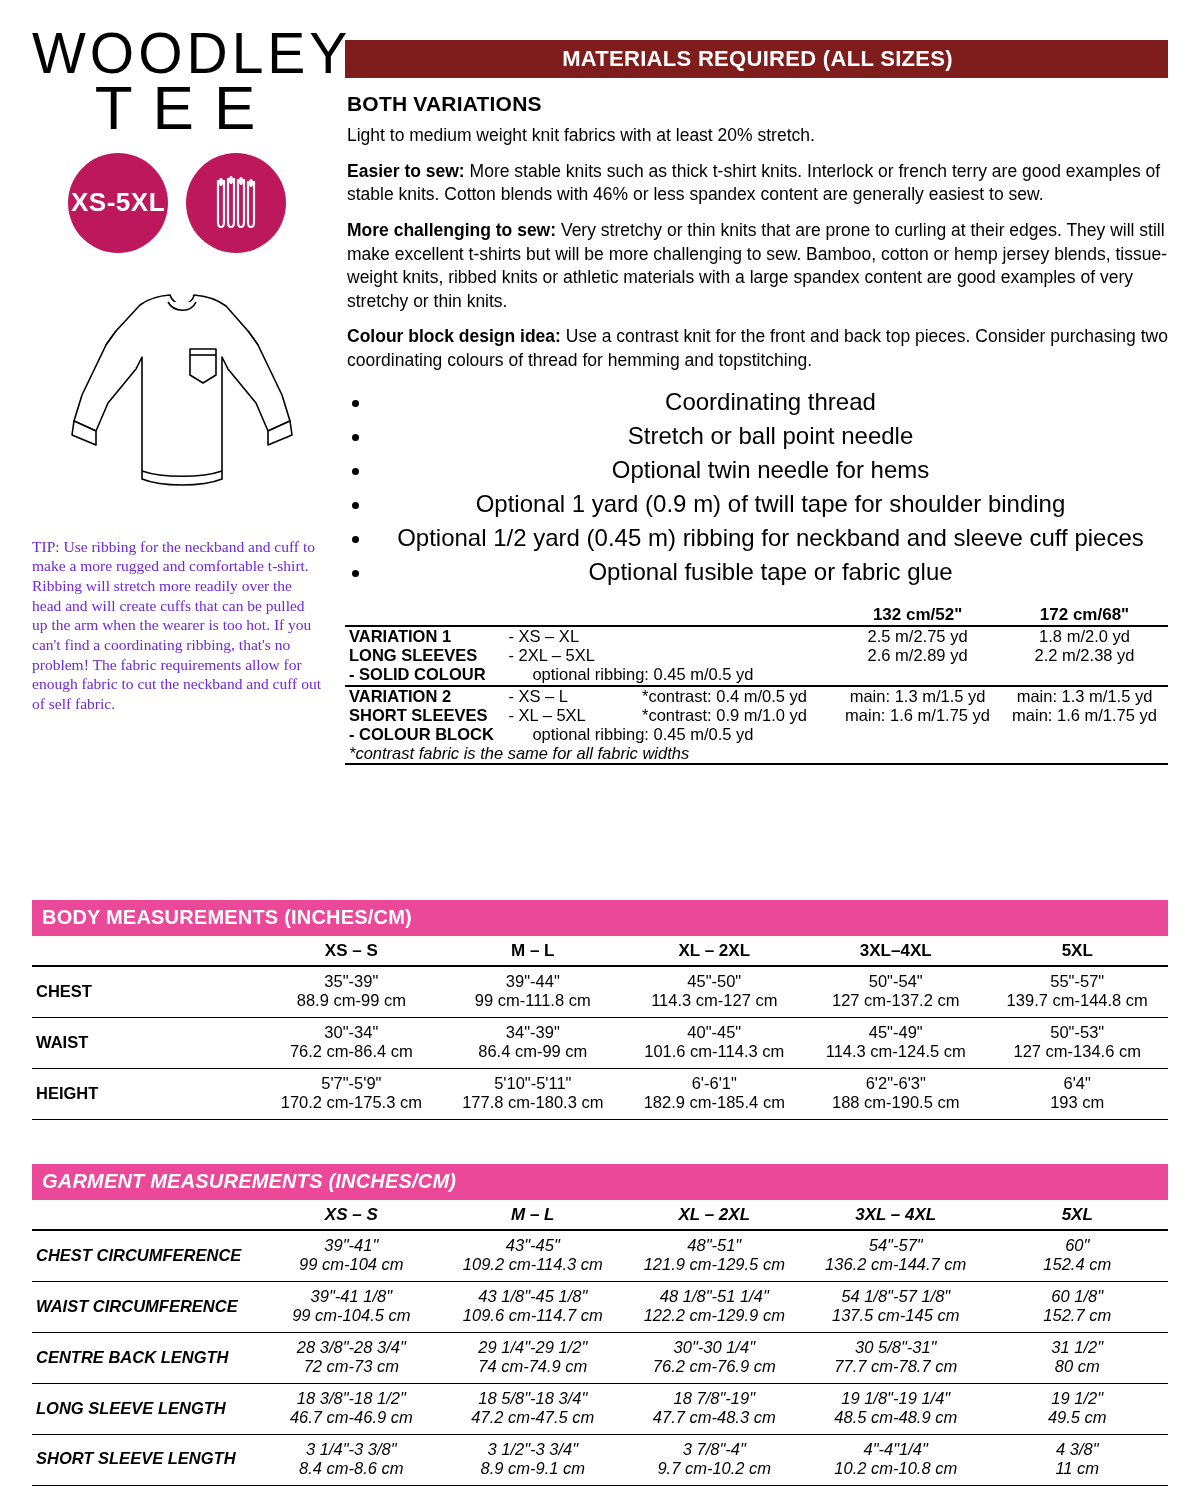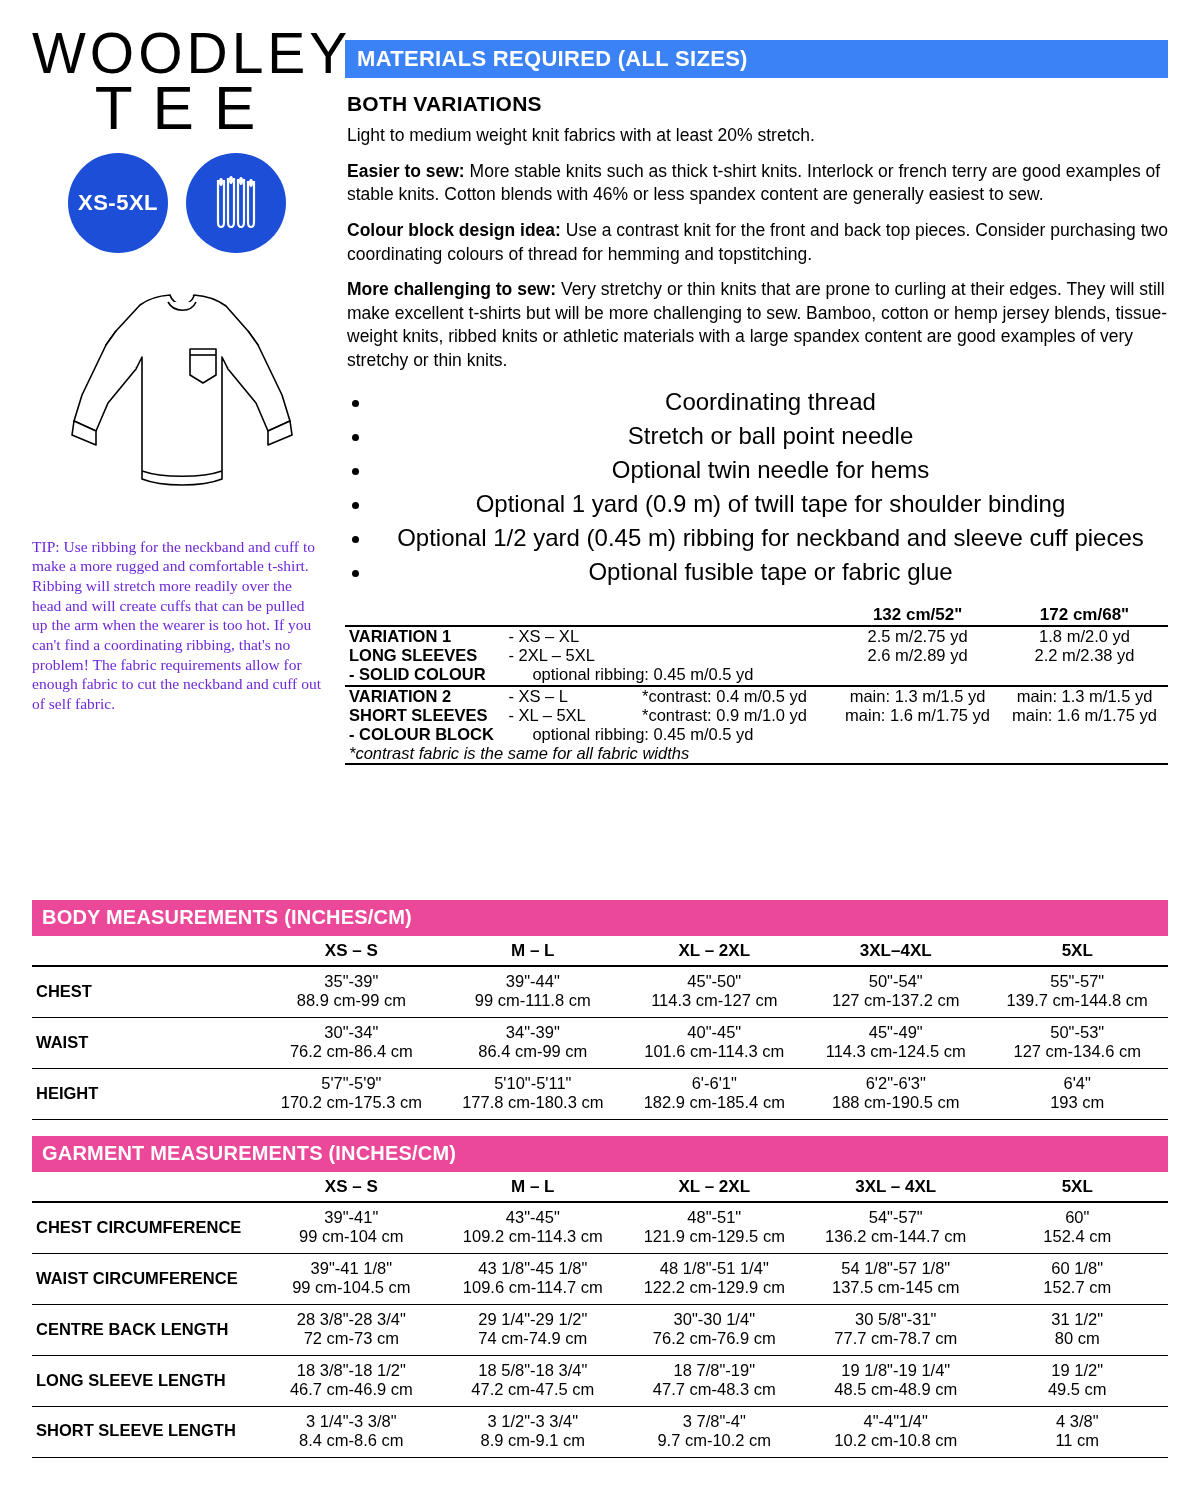--- a/index.html
+++ b/index.html
@@ -50,11 +50,12 @@
   
   .right-col { position: absolute; left: 345px; top: 40px; width: 823px; }
   .band {
-    background: #3b82f6; color: #fff;
+    background: #7f1d1d; color: #fff;
     font-weight: 700; font-size: 22px;
     letter-spacing: 0.3px;
     padding: 7px 10px 8px 12px;
     line-height: 1.05;
+    text-align: center;
   }
   .sub-head {
     font-weight: 700; font-size: 21px; margin: 14px 0 8px 2px;

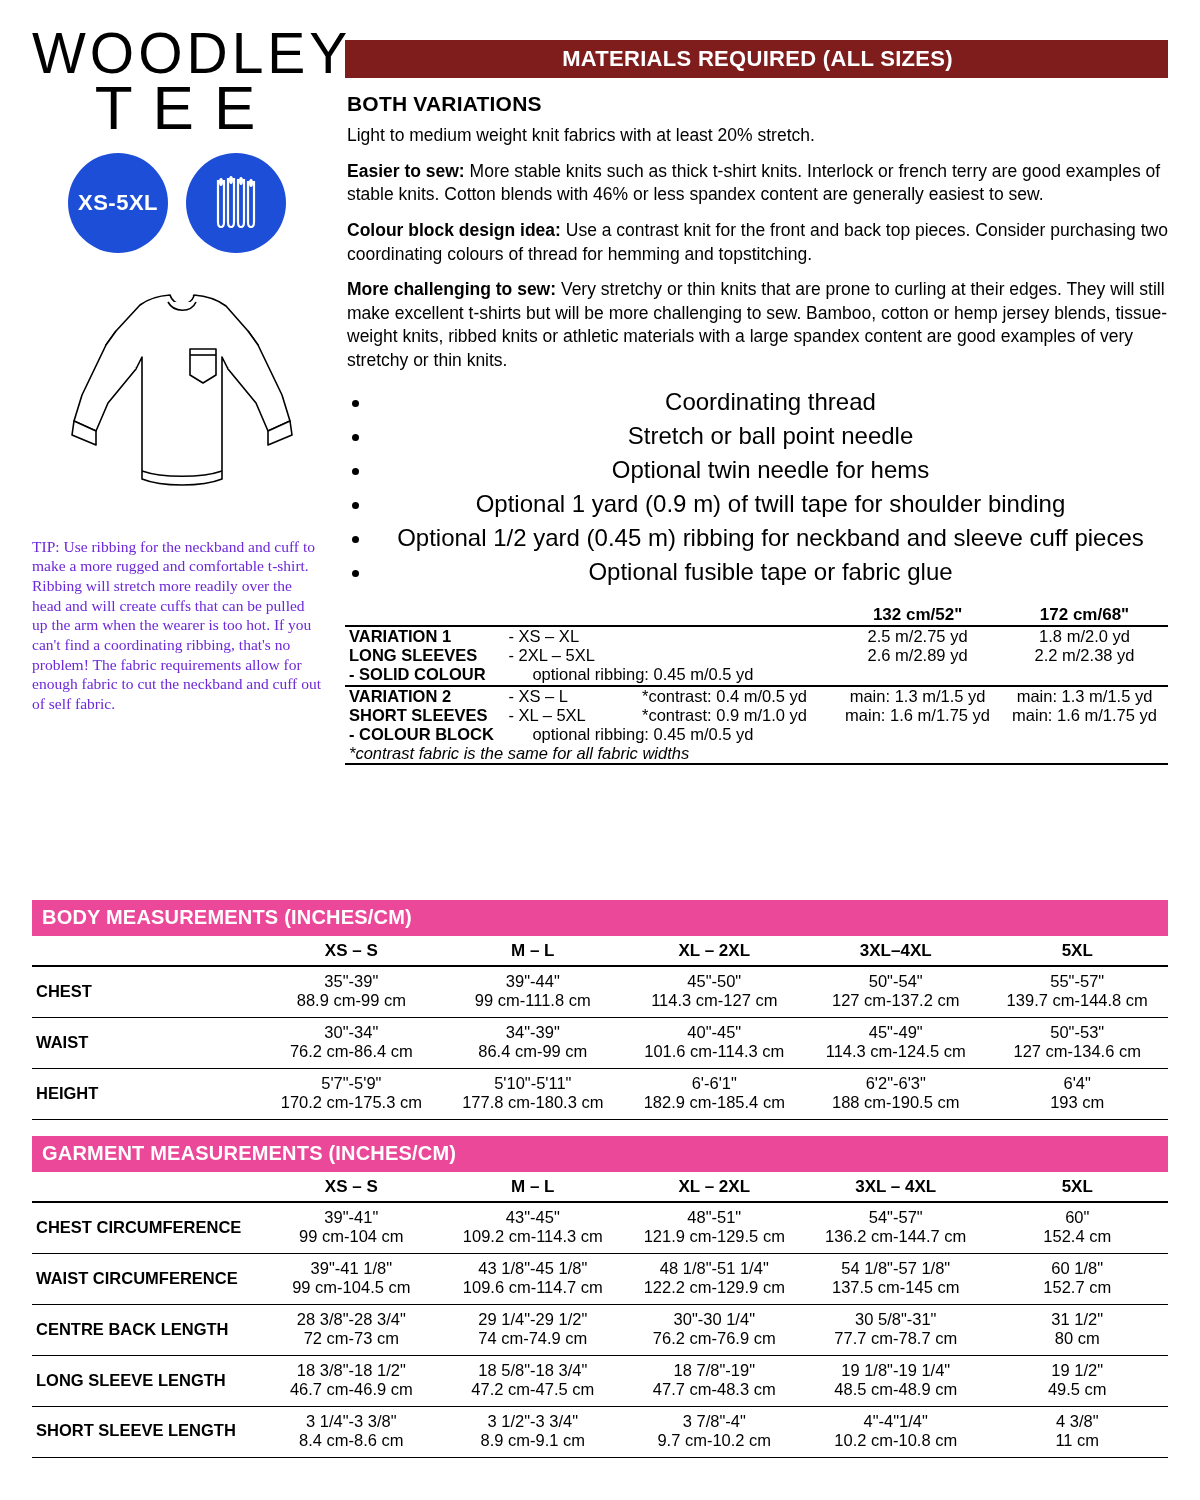--- a/index.html
+++ b/index.html
@@ -30,9 +30,9 @@
   .badges { display: flex; justify-content: center; gap: 18px; margin-top: 14px; }
   .badge {
     width: 100px; height: 100px; border-radius: 50%;
-    background: #1d4ed8; color: #fff;
+    background: #be185d; color: #fff;
     display: flex; align-items: center; justify-content: center;
-    font-size: 22px; font-weight: 700; letter-spacing: 0.5px;
+    font-size: 26px; font-weight: 700; letter-spacing: 0.5px;
   }
   .badge svg { display:block; }
 

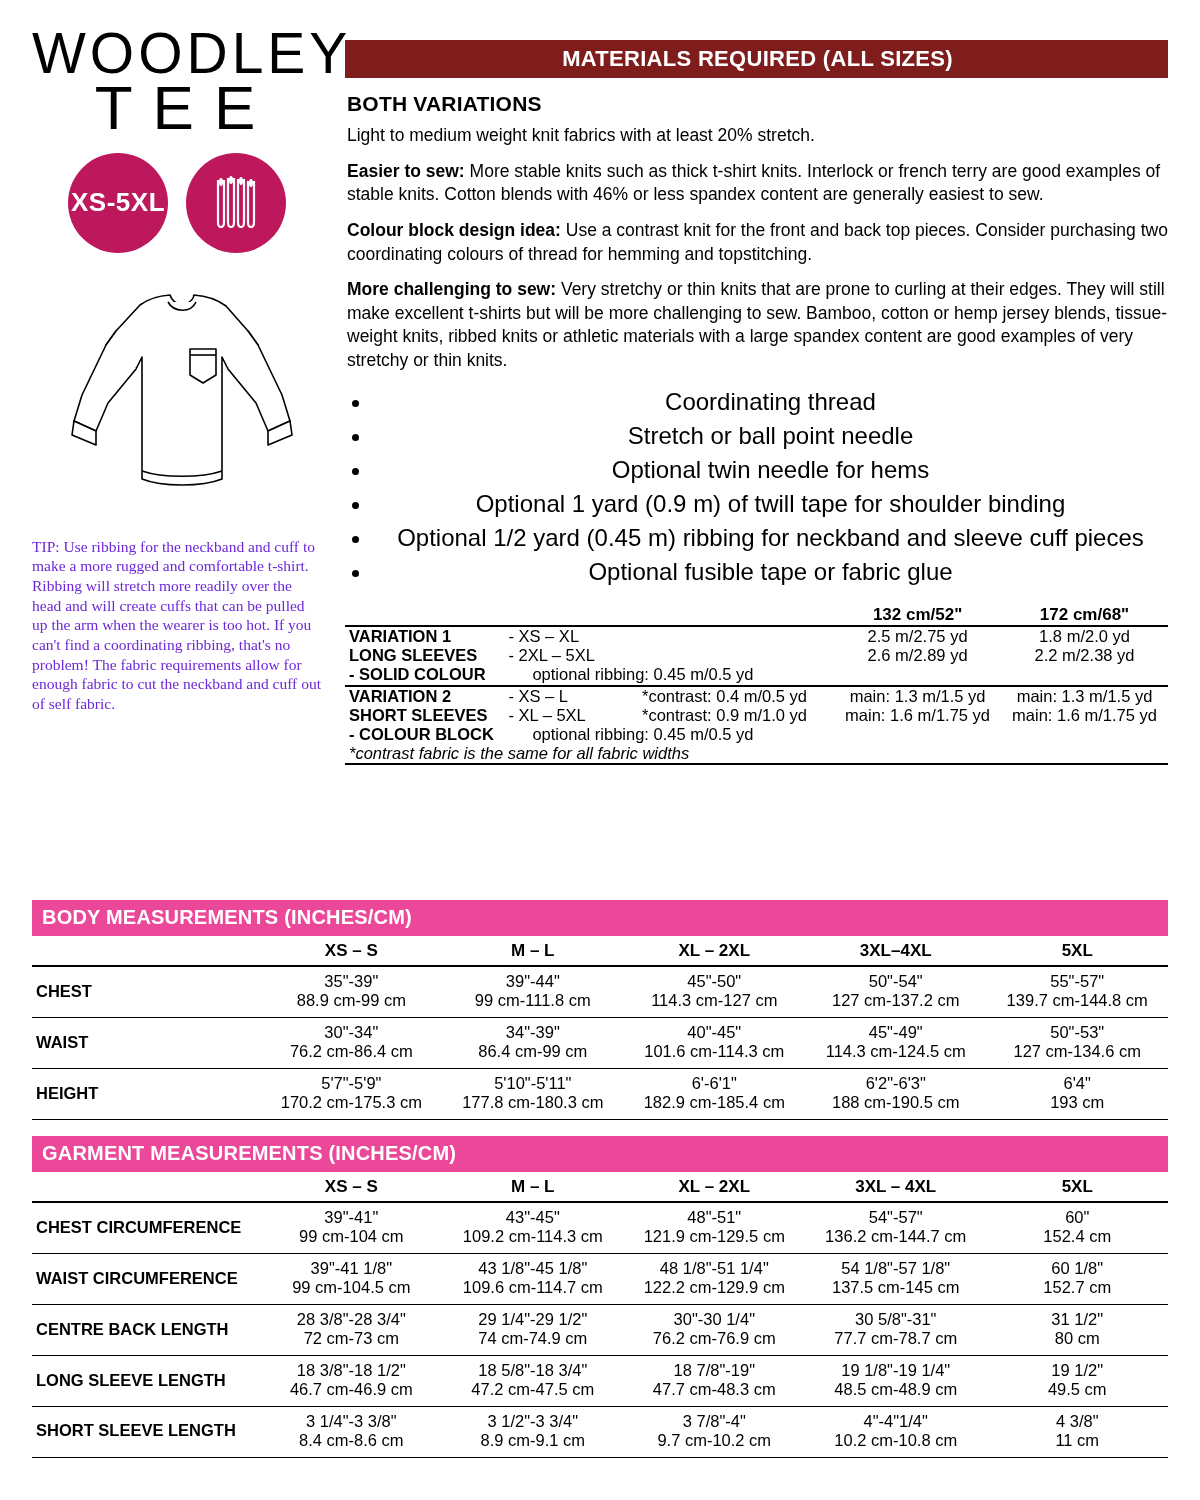--- a/index.html
+++ b/index.html
@@ -177,11 +177,11 @@
     </p>
 
     <p class="para">
+      <b>More challenging to sew:</b><span> Very stretchy or thin knits that are prone to curling at their edges. They will still make excellent t-shirts but will be more challenging to sew. Bamboo, cotton or hemp jersey blends, tissue-weight knits, ribbed knits or athletic materials with a large spandex content are good examples of very stretchy or thin knits.</span>
+    </p>
+
+    <p class="para">
       <b>Colour block design idea:</b><span> Use a contrast knit for the front and back top pieces. Consider purchasing two coordinating colours of thread for hemming and topstitching.</span>
-    </p>
-
-    <p class="para">
-      <b>More challenging to sew:</b><span> Very stretchy or thin knits that are prone to curling at their edges. They will still make excellent t-shirts but will be more challenging to sew. Bamboo, cotton or hemp jersey blends, tissue-weight knits, ribbed knits or athletic materials with a large spandex content are good examples of very stretchy or thin knits.</span>
     </p>
 
     <ul class="mats">

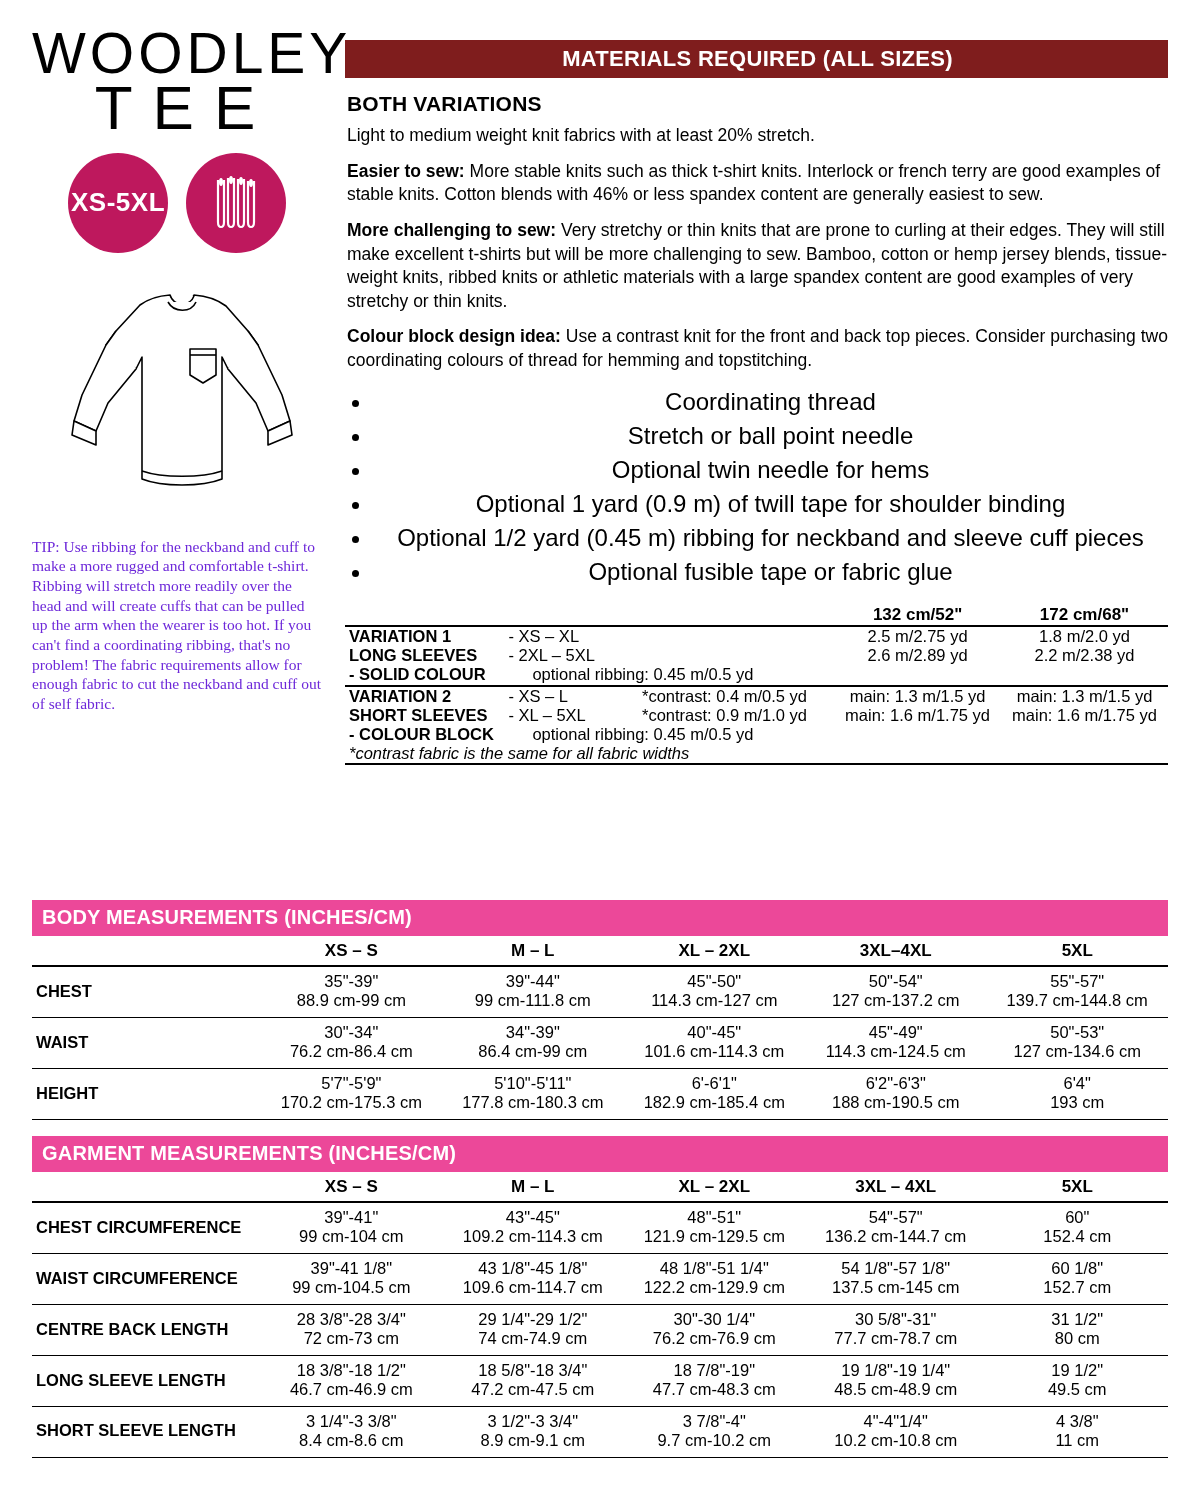--- a/index.html
+++ b/index.html
@@ -295,7 +295,7 @@
       </table>
   </div>
 
-  <div class="meas-section" style="top: 1136px;">
+  <div class="meas-section" style="top: 1164px; font-style: italic;">
     <div class="meas-band">GARMENT MEASUREMENTS (INCHES/CM)</div>
     <table class="meas">
       <colgroup>

